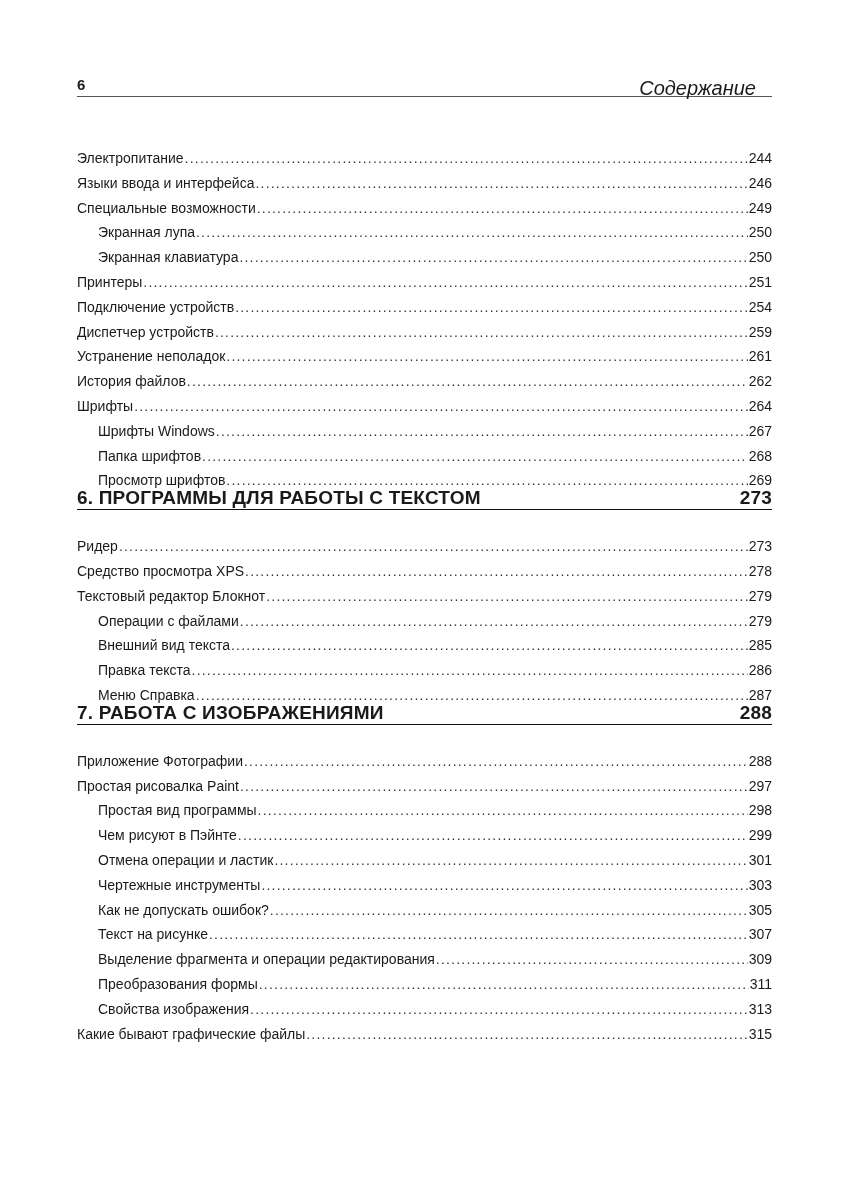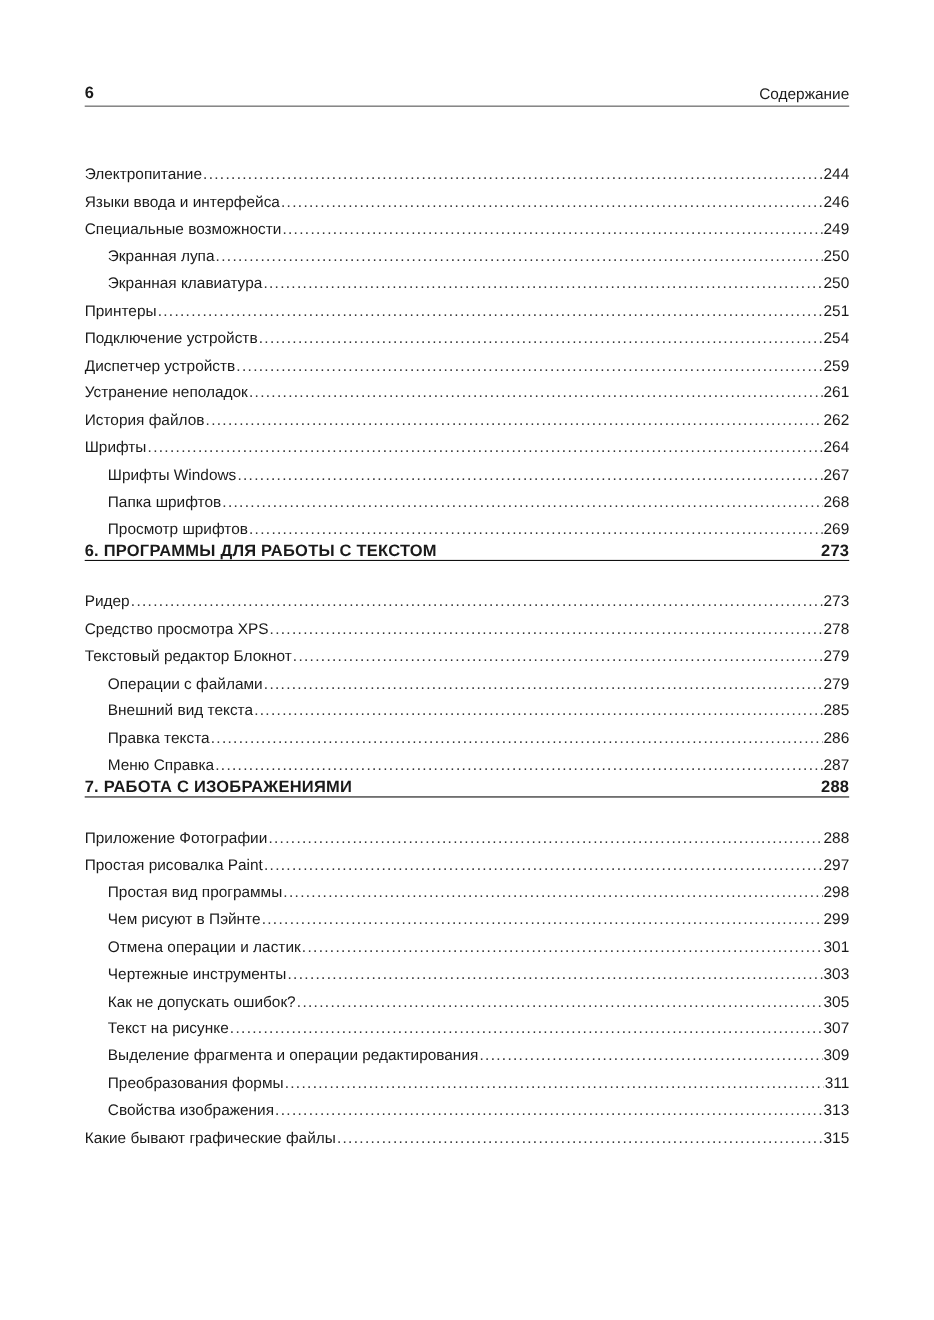--- a/index.html
+++ b/index.html
@@ -15,7 +15,7 @@
     position: absolute; left: 0; top: 0; font-weight: bold; font-size: 15px;
   }
   .running-title {
-    position: absolute; right: 0; top: 1px; font-size: 14px;
+    position: absolute; right: 16px; top: 1px; font-size: 20px; font-style: italic;
   }
   .toc { position: absolute; left: 77px; top: 125px; width: 695px; }
   .entry {

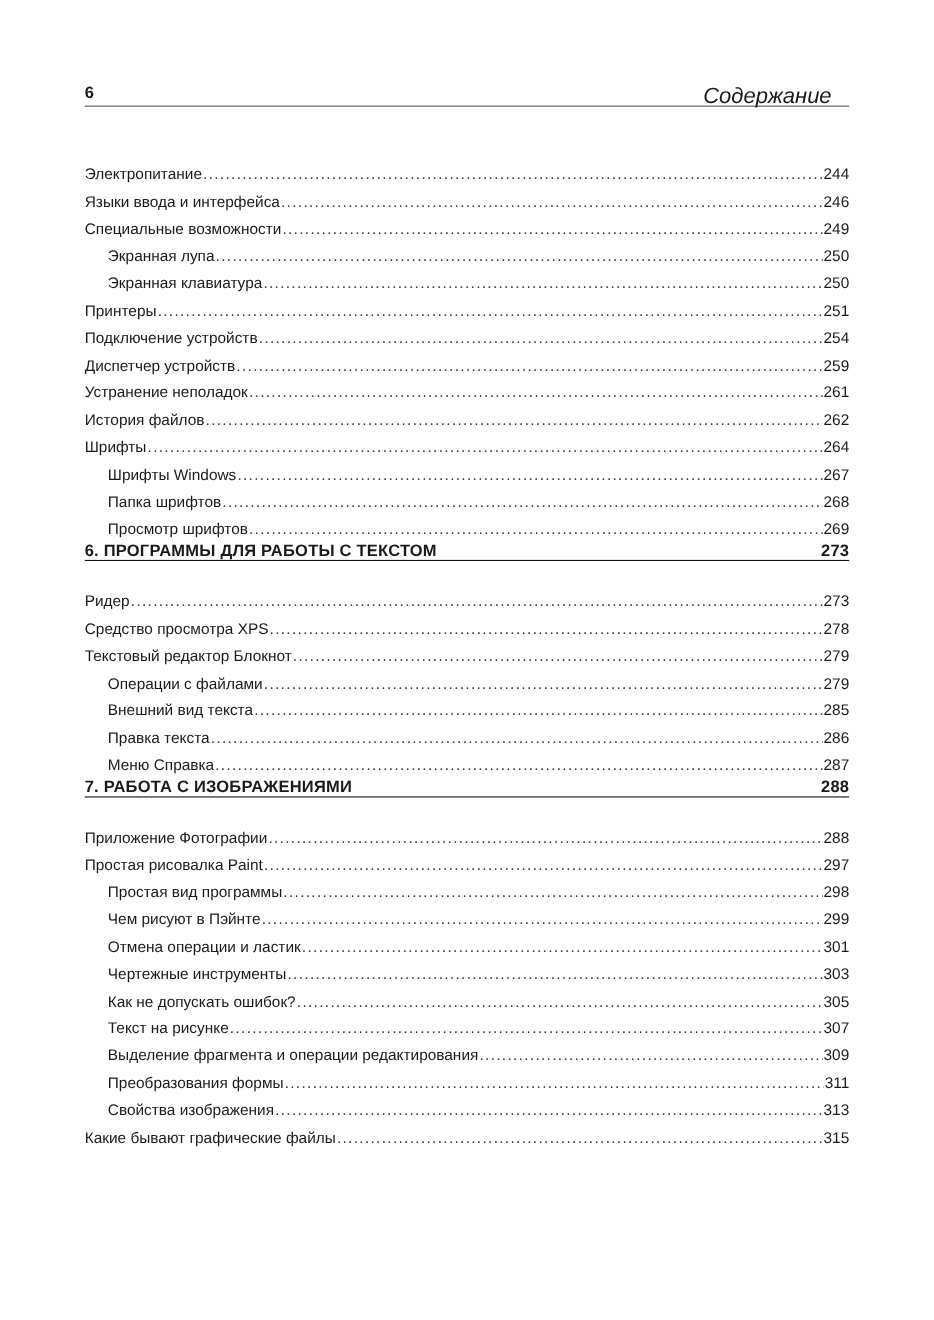--- a/index.html
+++ b/index.html
@@ -36,7 +36,7 @@
     display: flex; justify-content: space-between; align-items: flex-end;
     height: 24px; margin-top: 13px; margin-bottom: 3px;
     border-bottom: 1.5px solid #111;
-    font-weight: bold; font-size: 15px; letter-spacing: 0.2px;
+    font-weight: bold; font-size: 19px; letter-spacing: 0.2px;
   }
 </style>
 </head>

